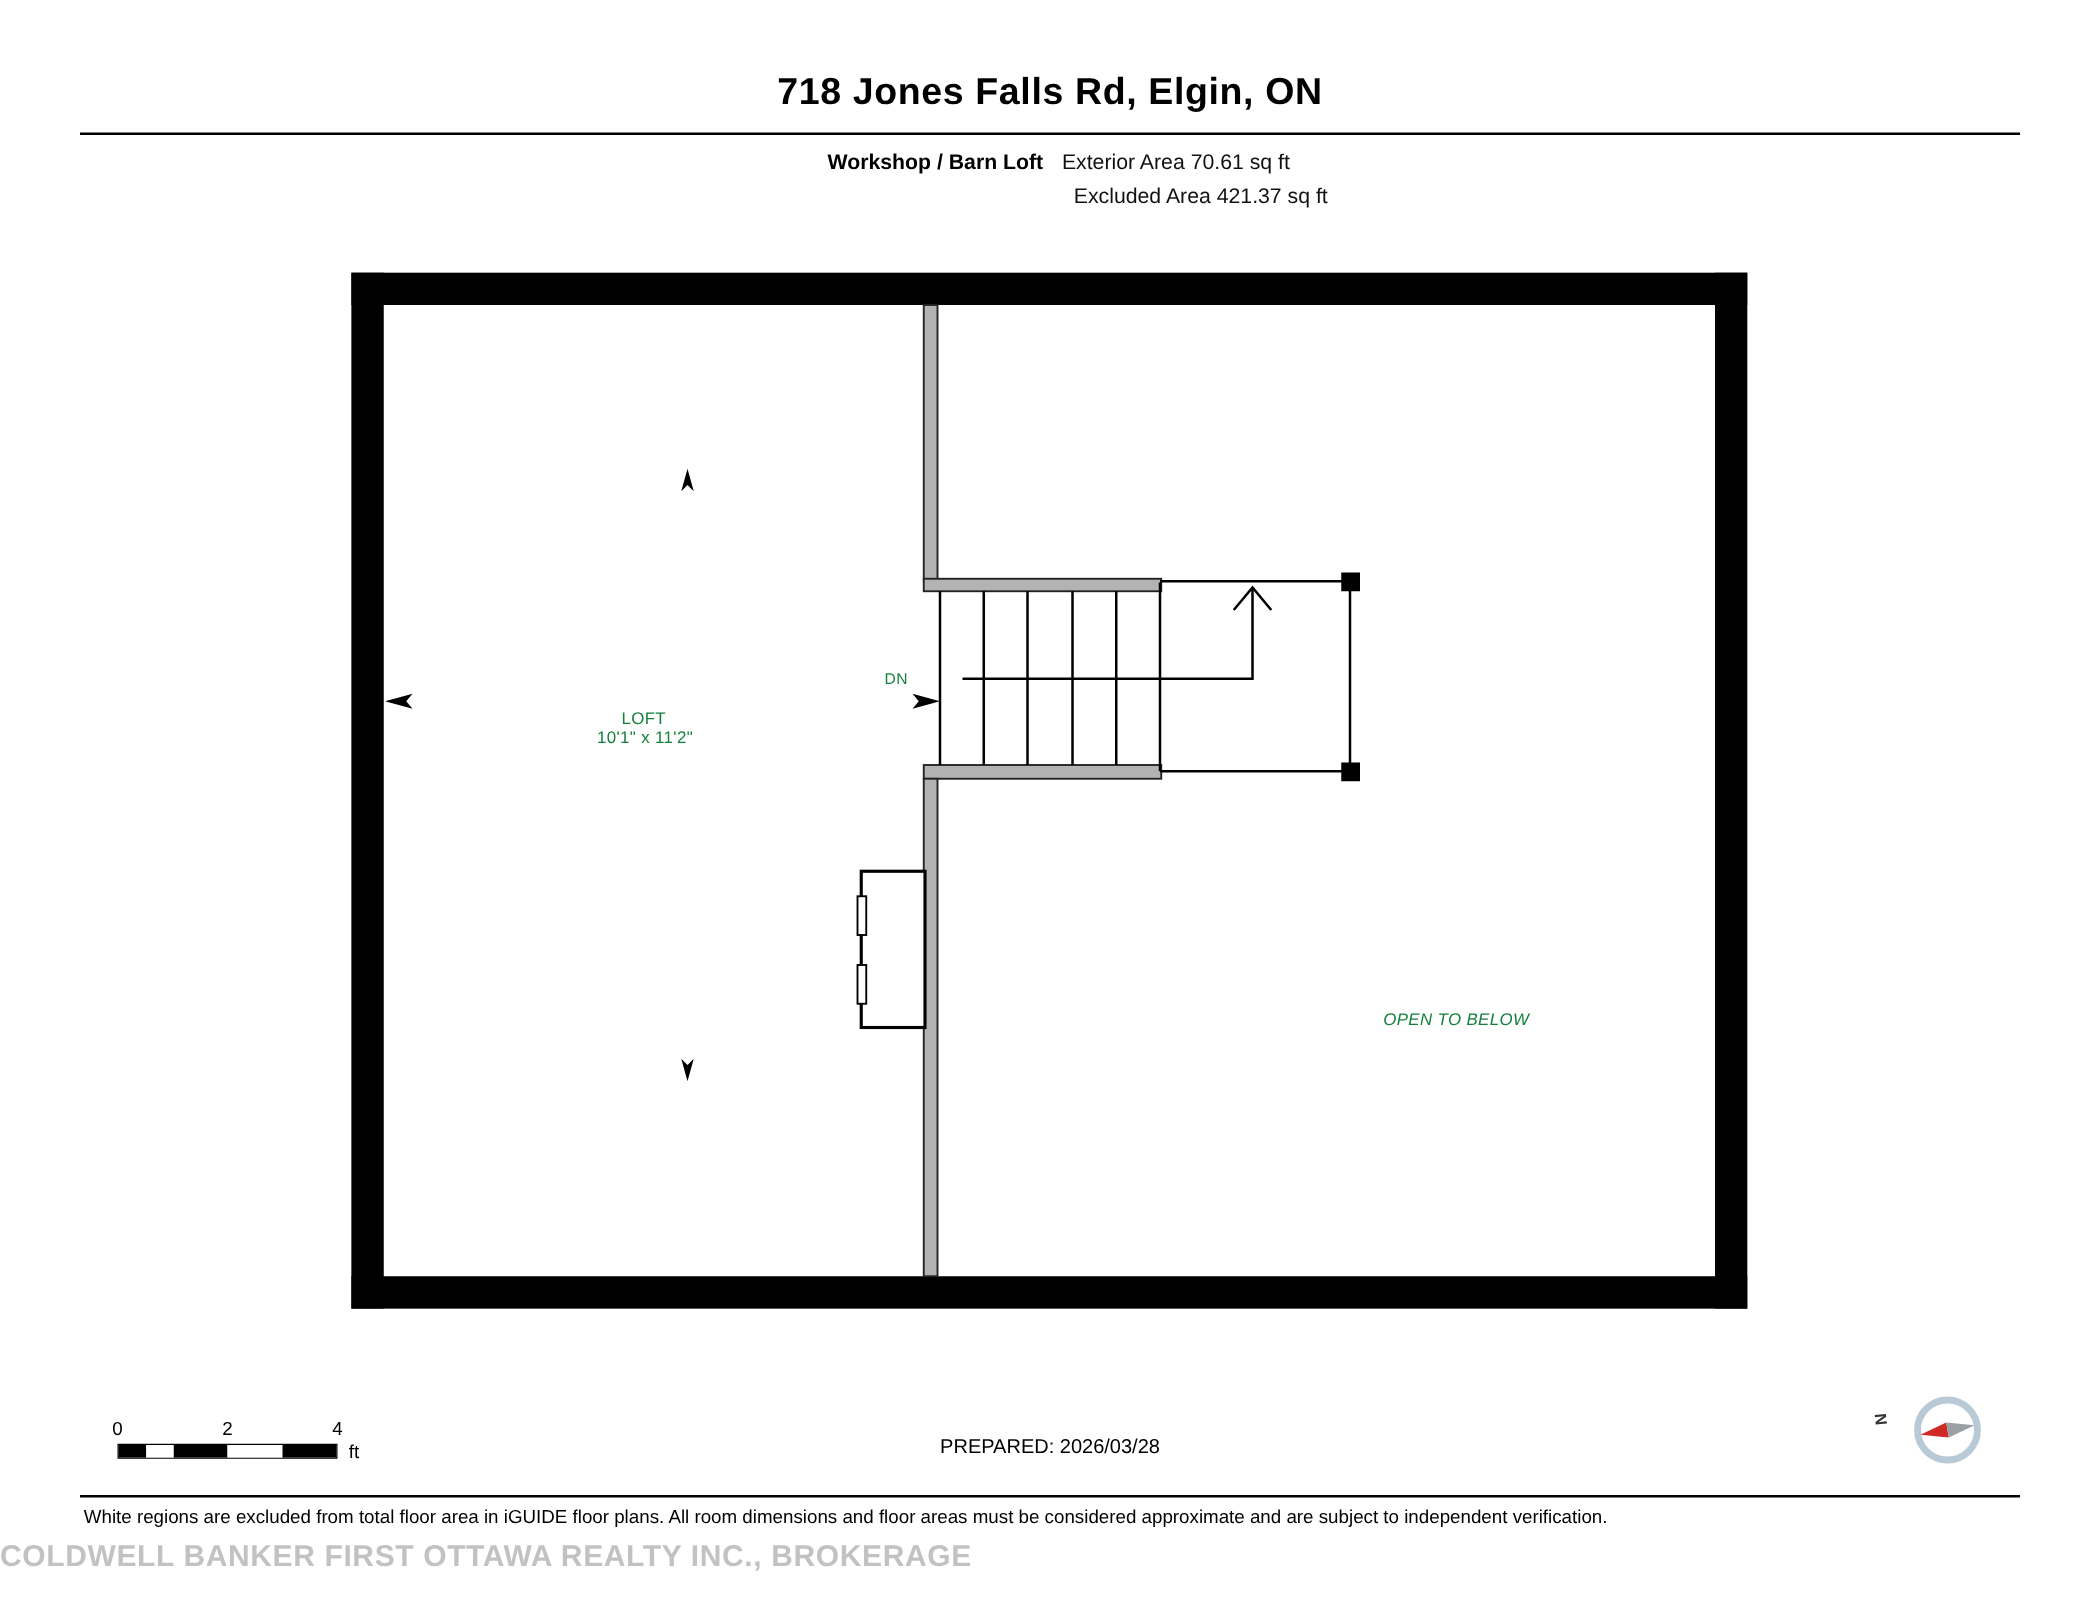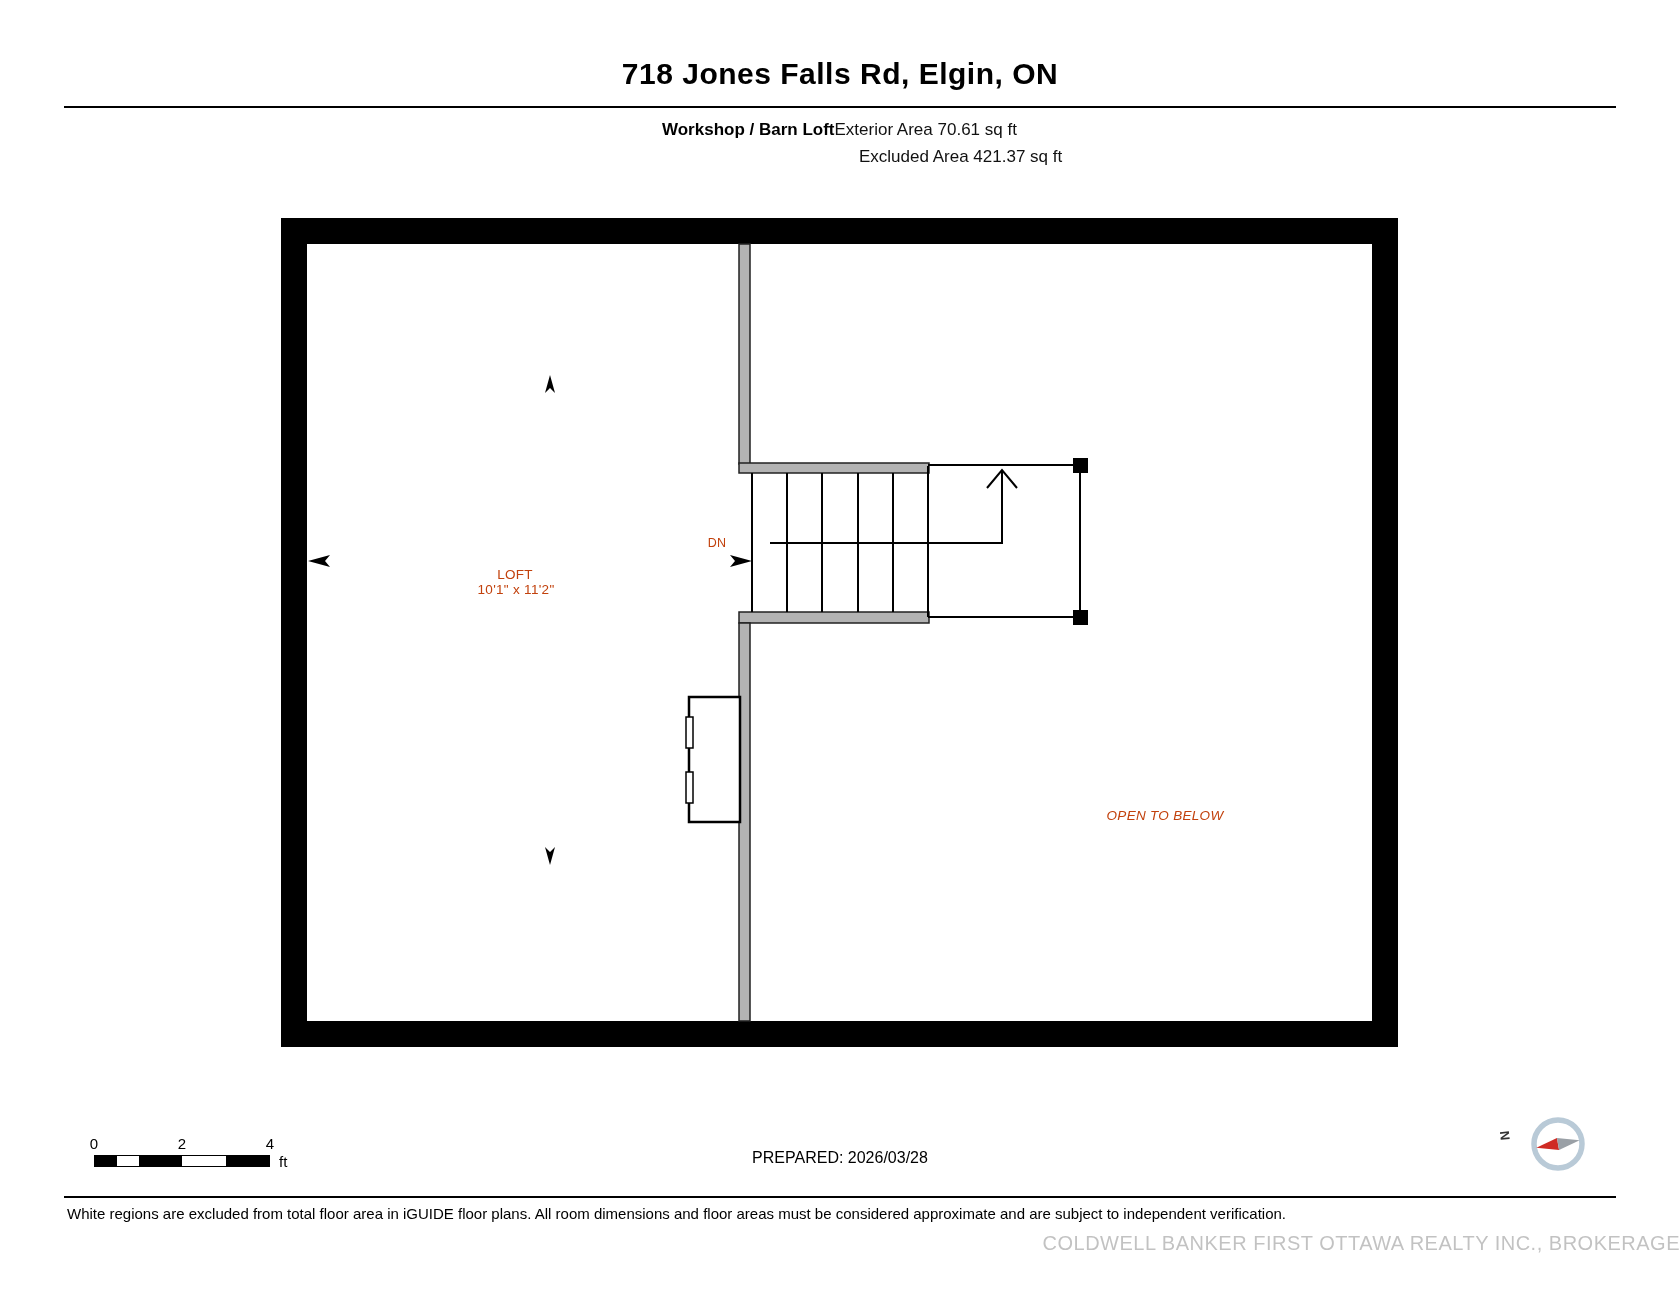--- a/index.html
+++ b/index.html
@@ -9,7 +9,7 @@
   
   .title{left:0;right:0;top:57px;text-align:center;font-size:30px;font-weight:bold;color:#000;letter-spacing:.5px;}
   .hrule{left:64px;width:1552px;height:2px;background:#000;}
-  .sub-line1{left:662px;top:120px;display:flex;align-items:flex-end;font-size:17px;}
+  .sub-line1{left:662px;top:120px;display:flex;gap:15px;align-items:flex-end;font-size:17px;}
   .sub-bold{font-weight:bold;color:#000;}
   .sub-line2{left:859px;top:147px;font-size:17px;}
   

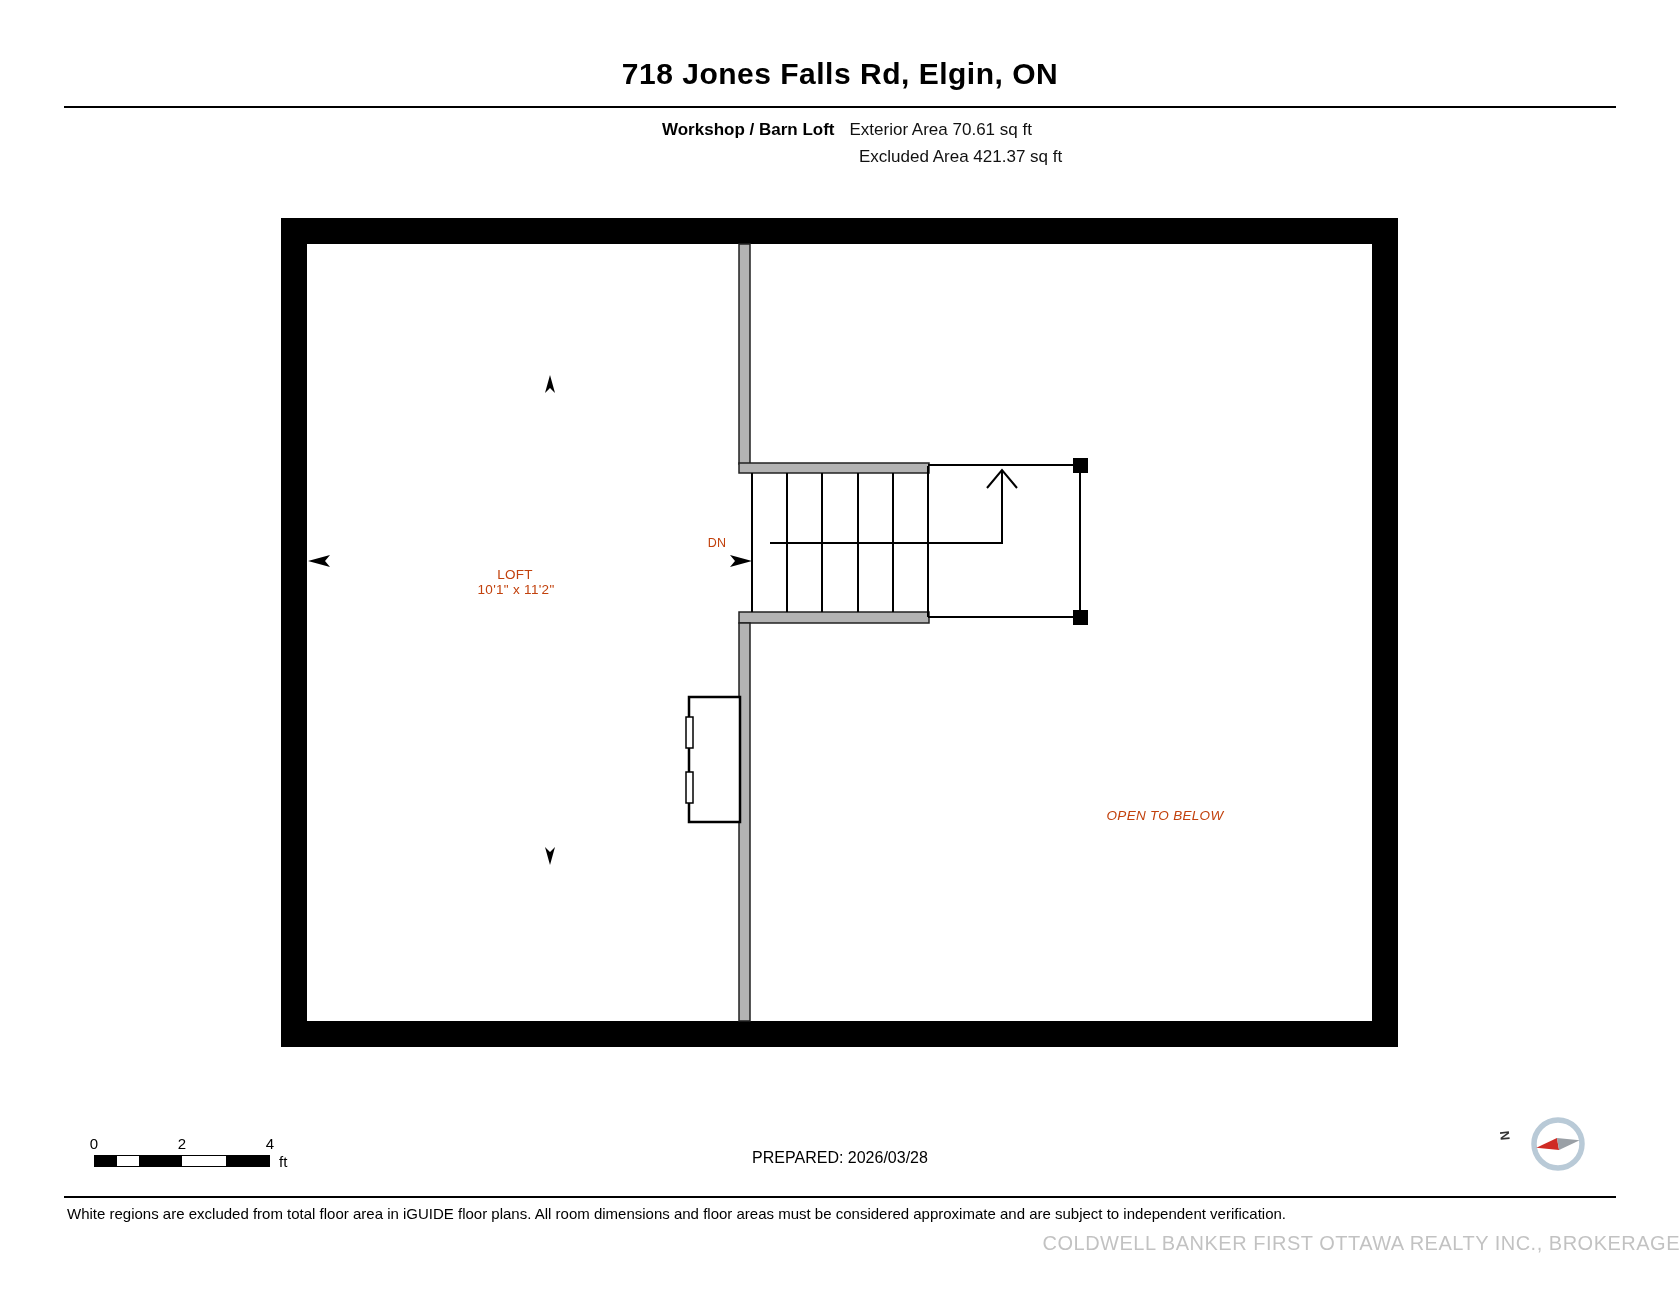--- a/index.html
+++ b/index.html
@@ -15,7 +15,7 @@
   
   #plan{left:281px;top:218px;width:1117px;height:829px;}
   #plan svg{display:block;}
-  .plan-label{position:absolute;text-align:center;color:#c2410c;letter-spacing:.3px;line-height:1.15;}
+  .plan-label{position:absolute;text-align:center;color:#15803d;letter-spacing:.3px;line-height:1.15;}
   .loft-name{left:435px;top:567px;width:160px;font-size:13.5px;}
   .loft-dims{left:426px;top:582px;width:180px;font-size:13.5px;}
   .dn-label{left:692px;top:536px;width:50px;font-size:12.5px;}

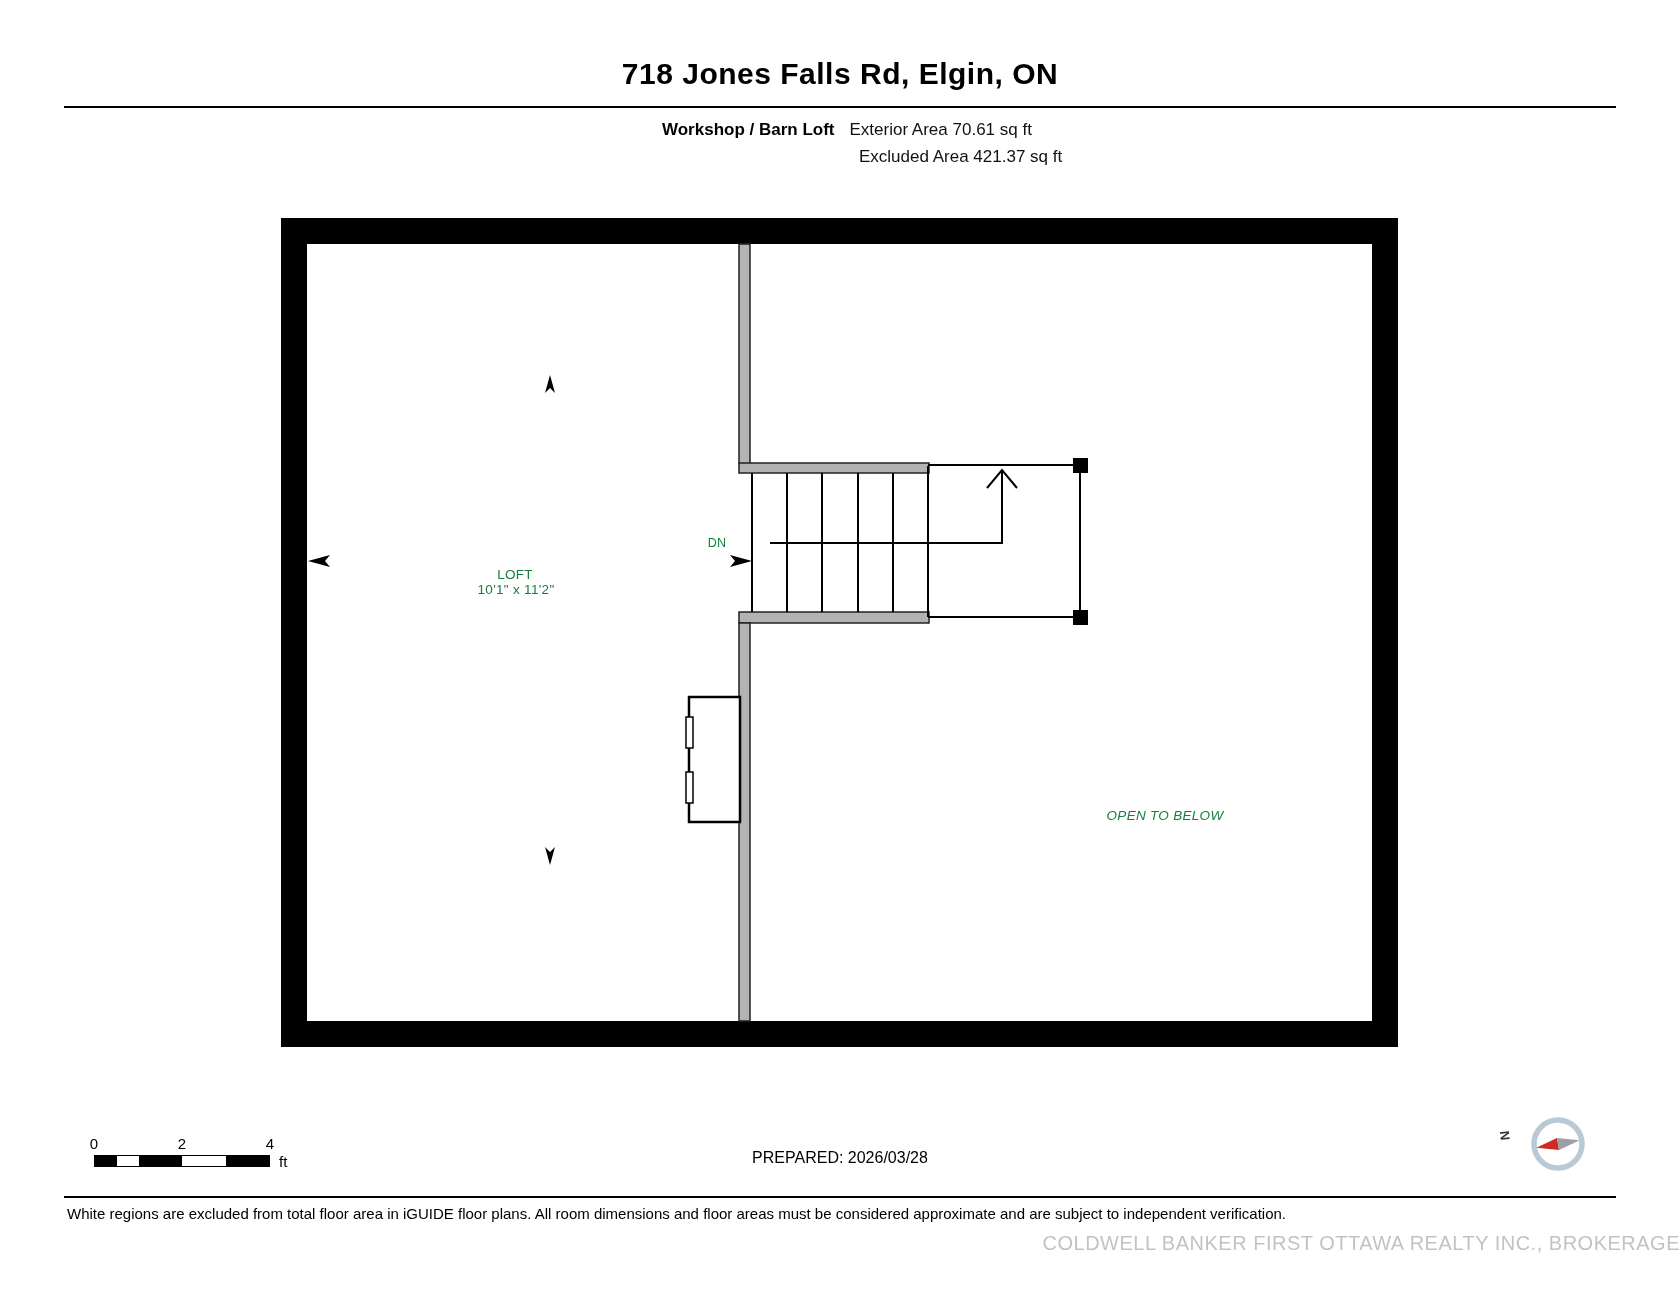--- a/index.html
+++ b/index.html
@@ -29,7 +29,7 @@
   .compass{left:1504px;top:1104px;width:100px;height:80px;}
   .north-label{left:1500px;top:1128px;font-size:13px;font-weight:bold;color:#333;transform:rotate(-96deg);}
   .disclaimer{left:67px;top:1205px;font-size:15px;color:#000;}
-  .watermark{left:0;right:0;top:1232px;text-align:right;font-size:20px;font-weight:normal;
+  .watermark{left:0;right:0;top:1232px;text-align:left;font-size:24px;font-weight:bold;
              color:#9a9a9a;opacity:.6;letter-spacing:.5px;}
 </style>
 </head>

